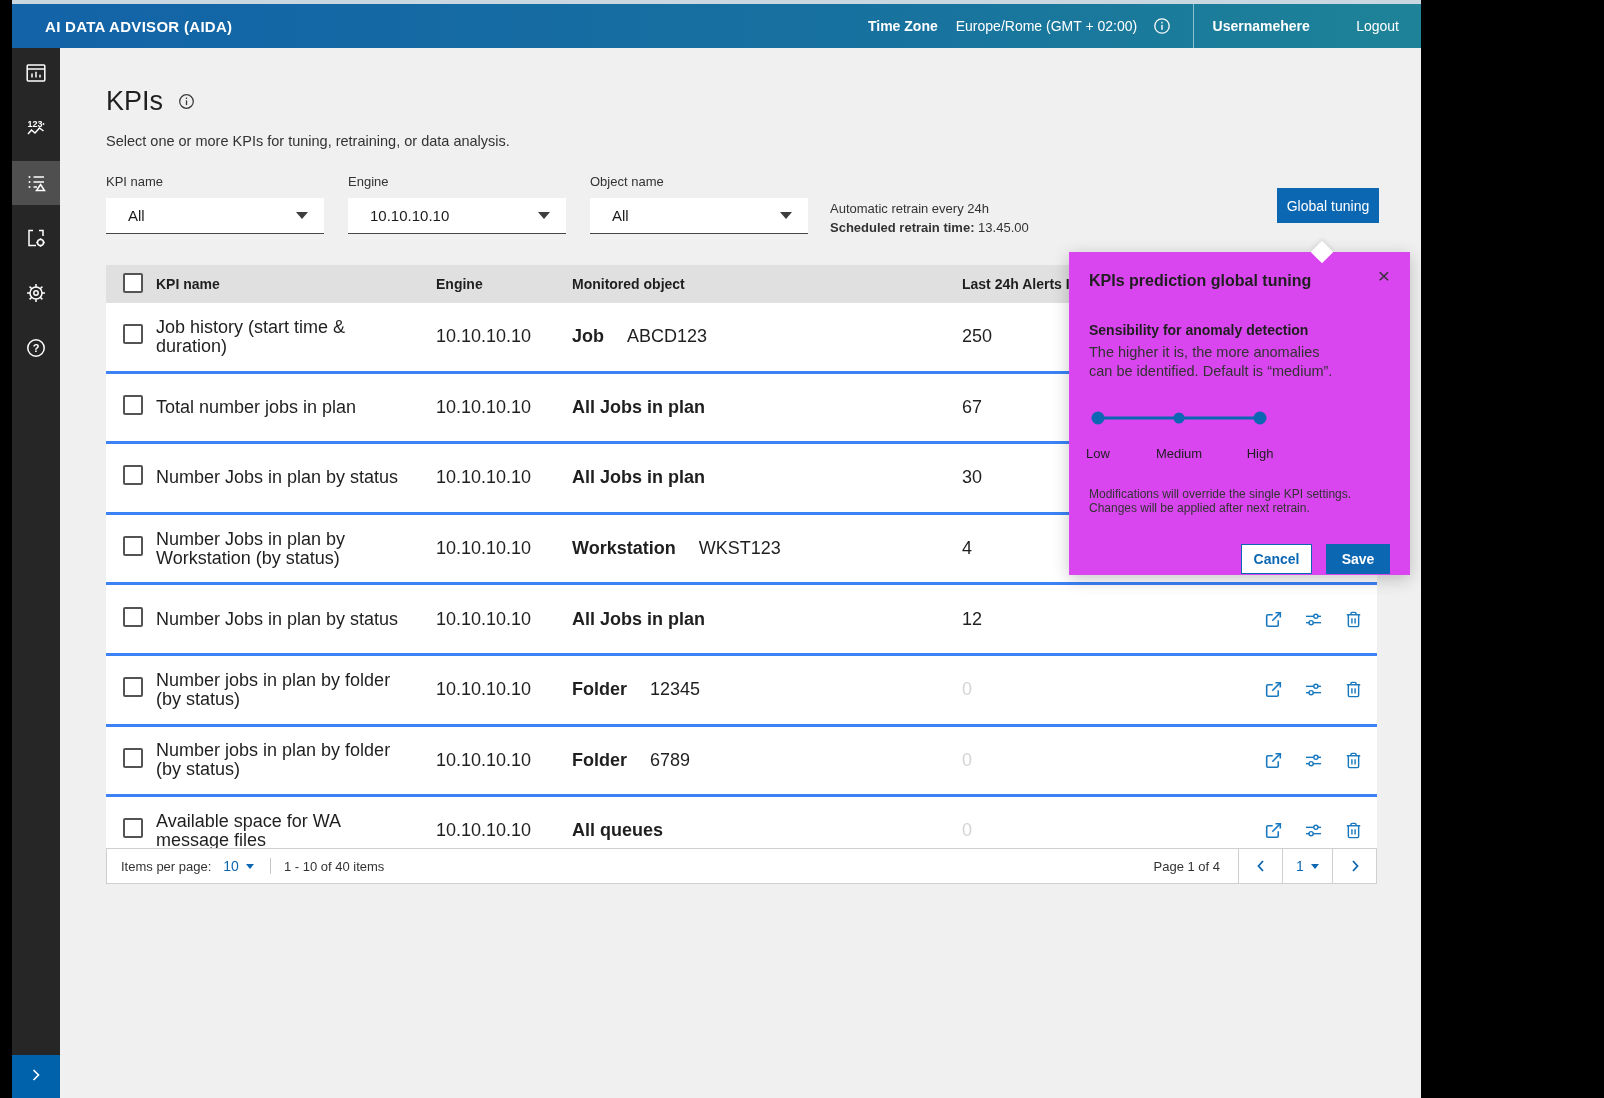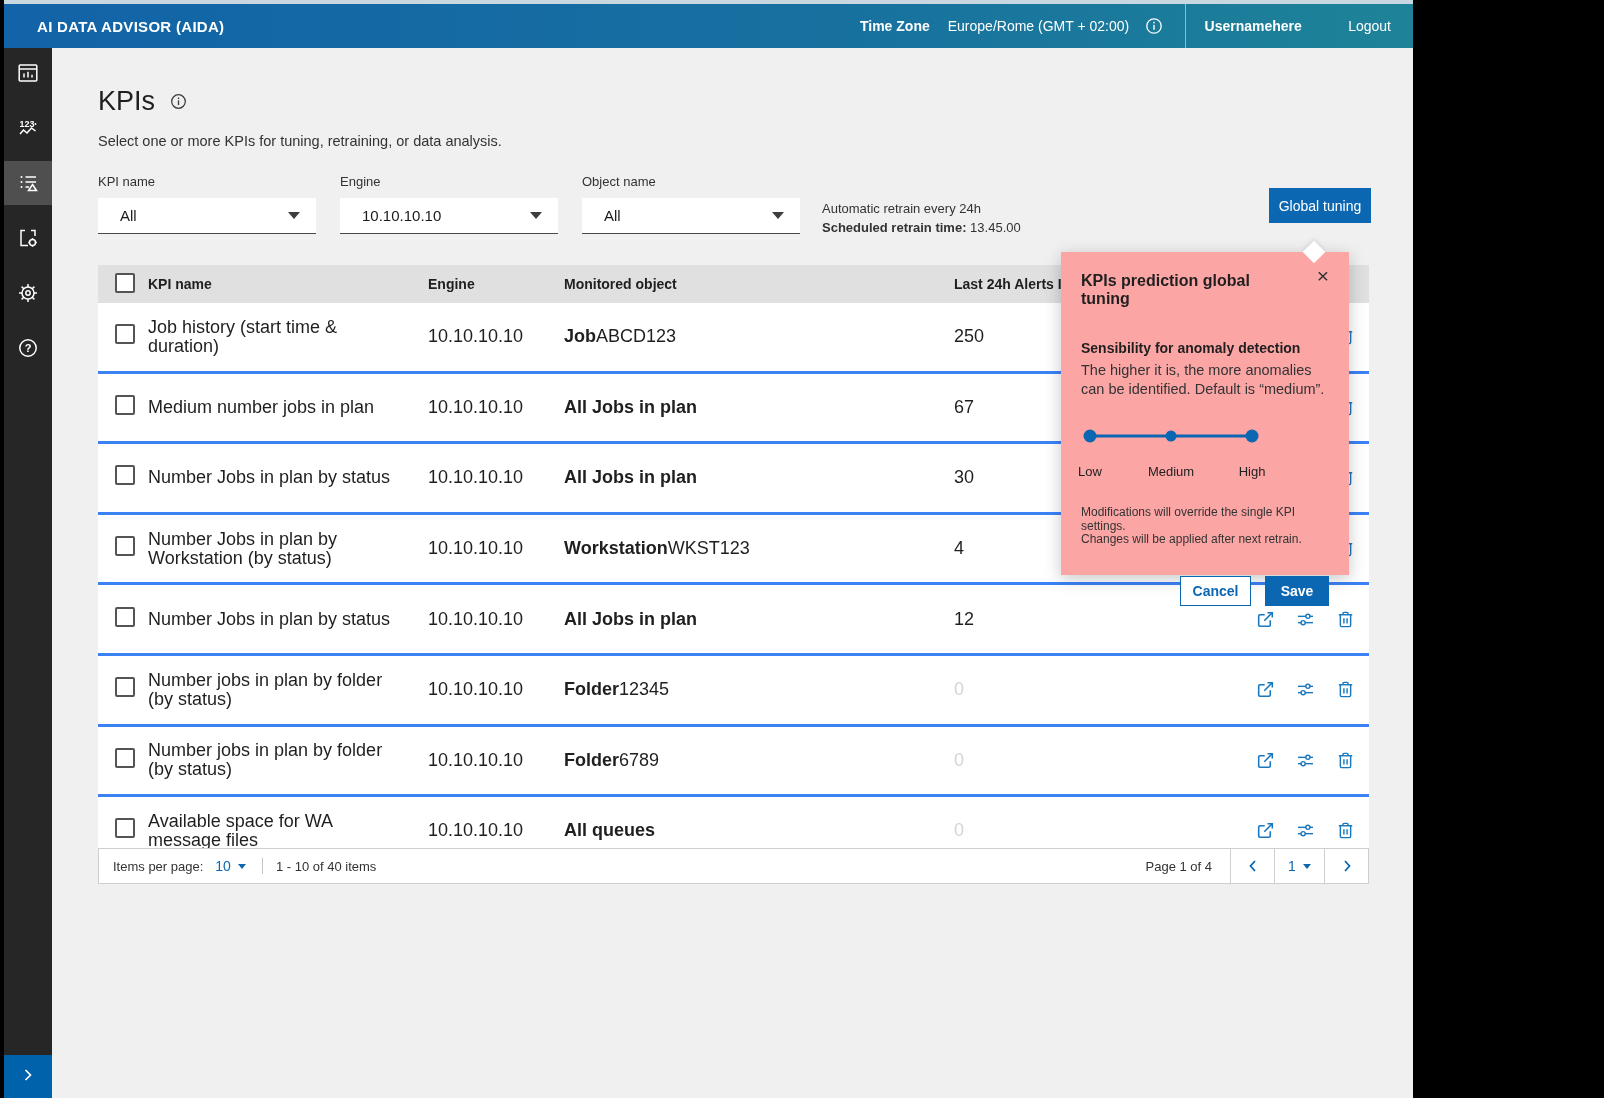--- a/index.html
+++ b/index.html
@@ -4,7 +4,7 @@
 <style>
   html,body{margin:0;padding:0;background:#000;}
   body{width:1604px;height:1098px;position:relative;font-family:"Liberation Sans",sans-serif;overflow:hidden;}
-  .app{position:absolute;left:4px;top:0;width:1409px;height:1098px;background:#f0f0f0;overflow:hidden;}
+  .app{position:absolute;left:12px;top:0;width:1409px;height:1098px;background:#f0f0f0;overflow:hidden;}
 
   
   .top-strip{position:absolute;left:0;top:0;width:1409px;height:4px;background:#c9d7e0;}

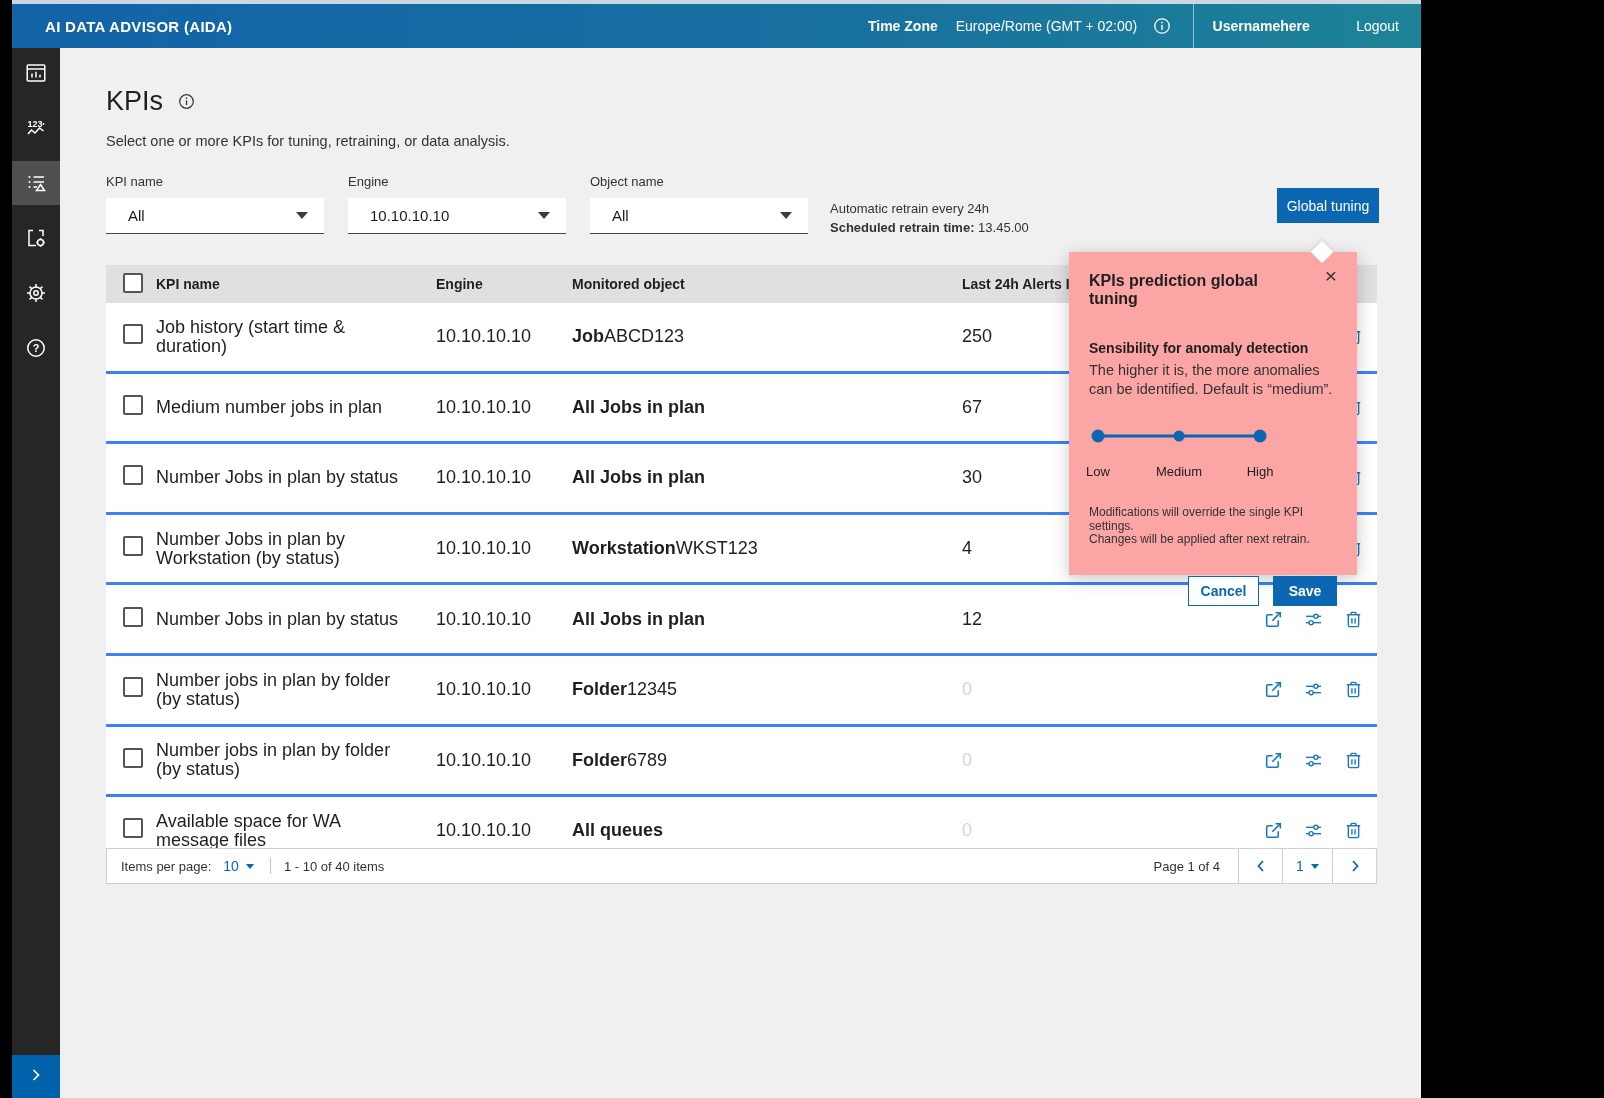--- a/index.html
+++ b/index.html
@@ -75,7 +75,7 @@
   .chev{stroke:#0c67b3;stroke-width:1.8;fill:none;}
 
   
-  .popover{position:absolute;left:1057px;top:252px;width:288px;height:323px;background:#fca5a5;z-index:6;
+  .popover{position:absolute;left:1057px;top:252px;width:341px;height:323px;background:#d946ef;z-index:6;
            box-shadow:0 4px 16px rgba(0,0,0,.22);box-sizing:border-box;padding:20px;}
   .pop-caret{position:absolute;top:-8px;left:245px;width:16px;height:16px;background:#fff;transform:rotate(45deg);
              box-shadow:-2px -2px 4px rgba(0,0,0,.07);}

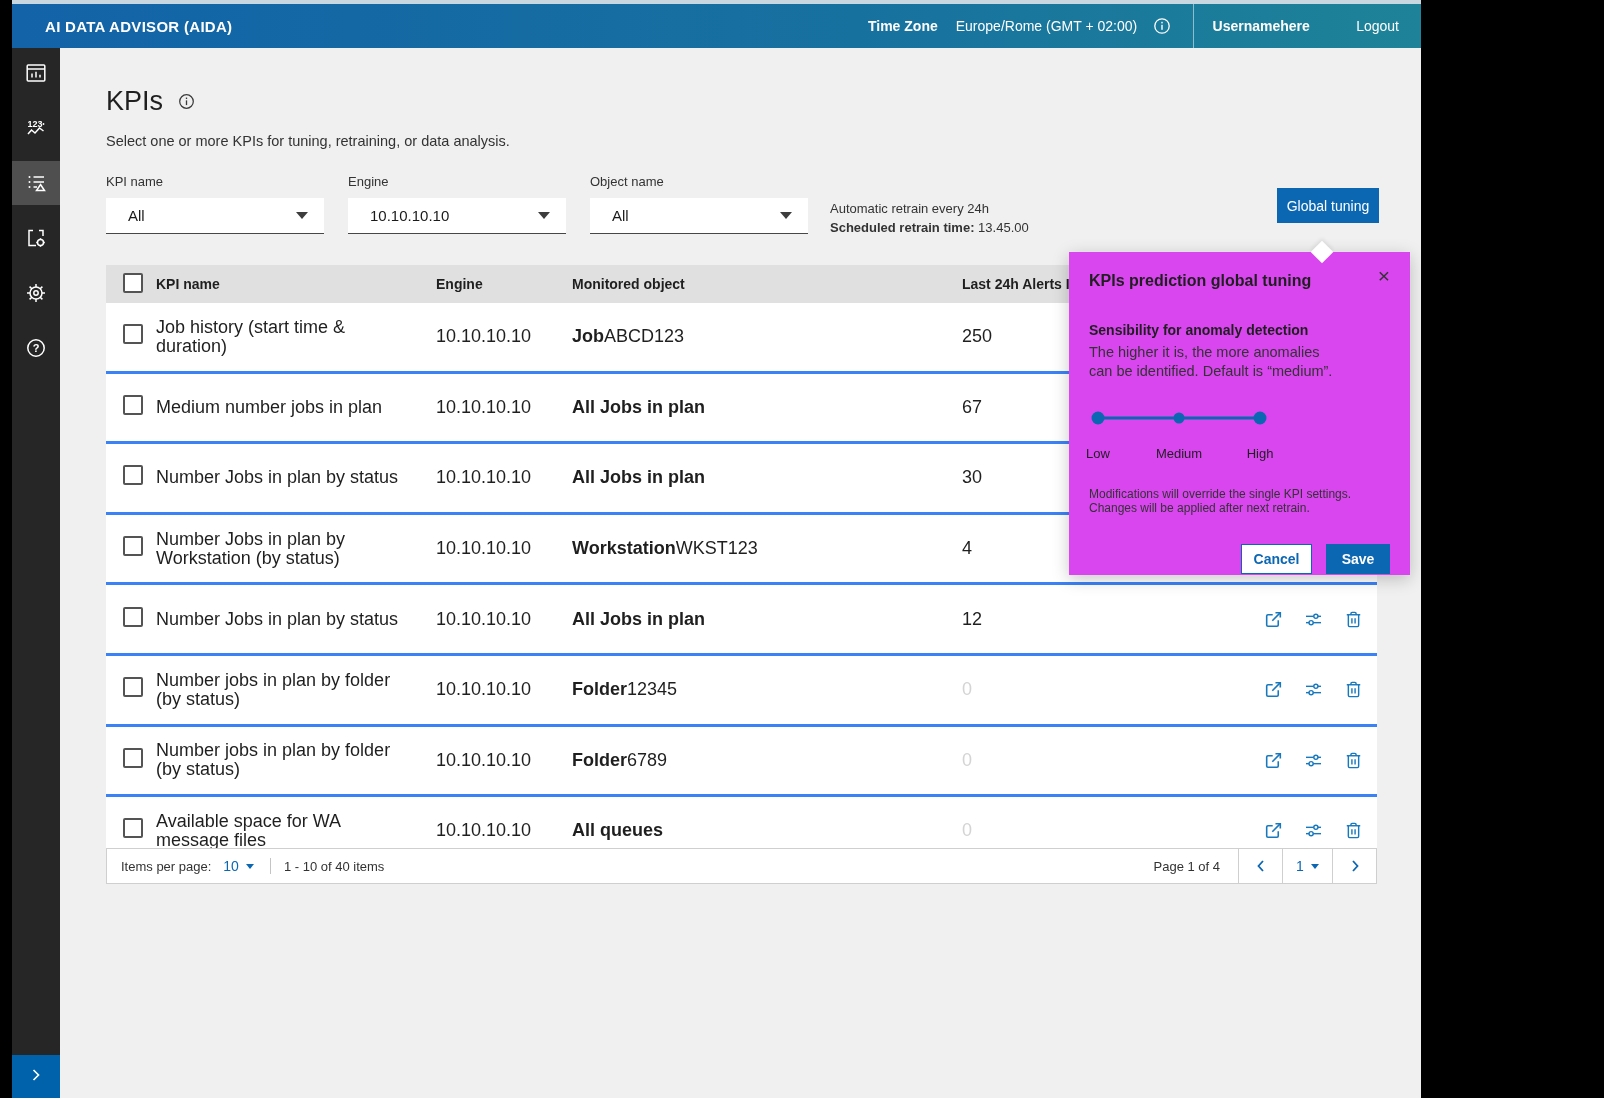--- a/index.html
+++ b/index.html
@@ -54,7 +54,7 @@
   .cb{display:inline-block;width:16px;height:16px;border:2px solid #545454;border-radius:2px;background:#fff;cursor:pointer;}
   .c-kpi{line-height:19px;padding-right:18px;}
   .obj-b{font-weight:bold;}
-  .obj-v{margin-left:0;}
+  .obj-v{margin-left:23px;}
   .c-alerts.dim{color:#d4d4d4;}
   .c-actions{display:flex;gap:21px;padding-left:12px;}
   .c-actions svg{cursor:pointer;display:block;}

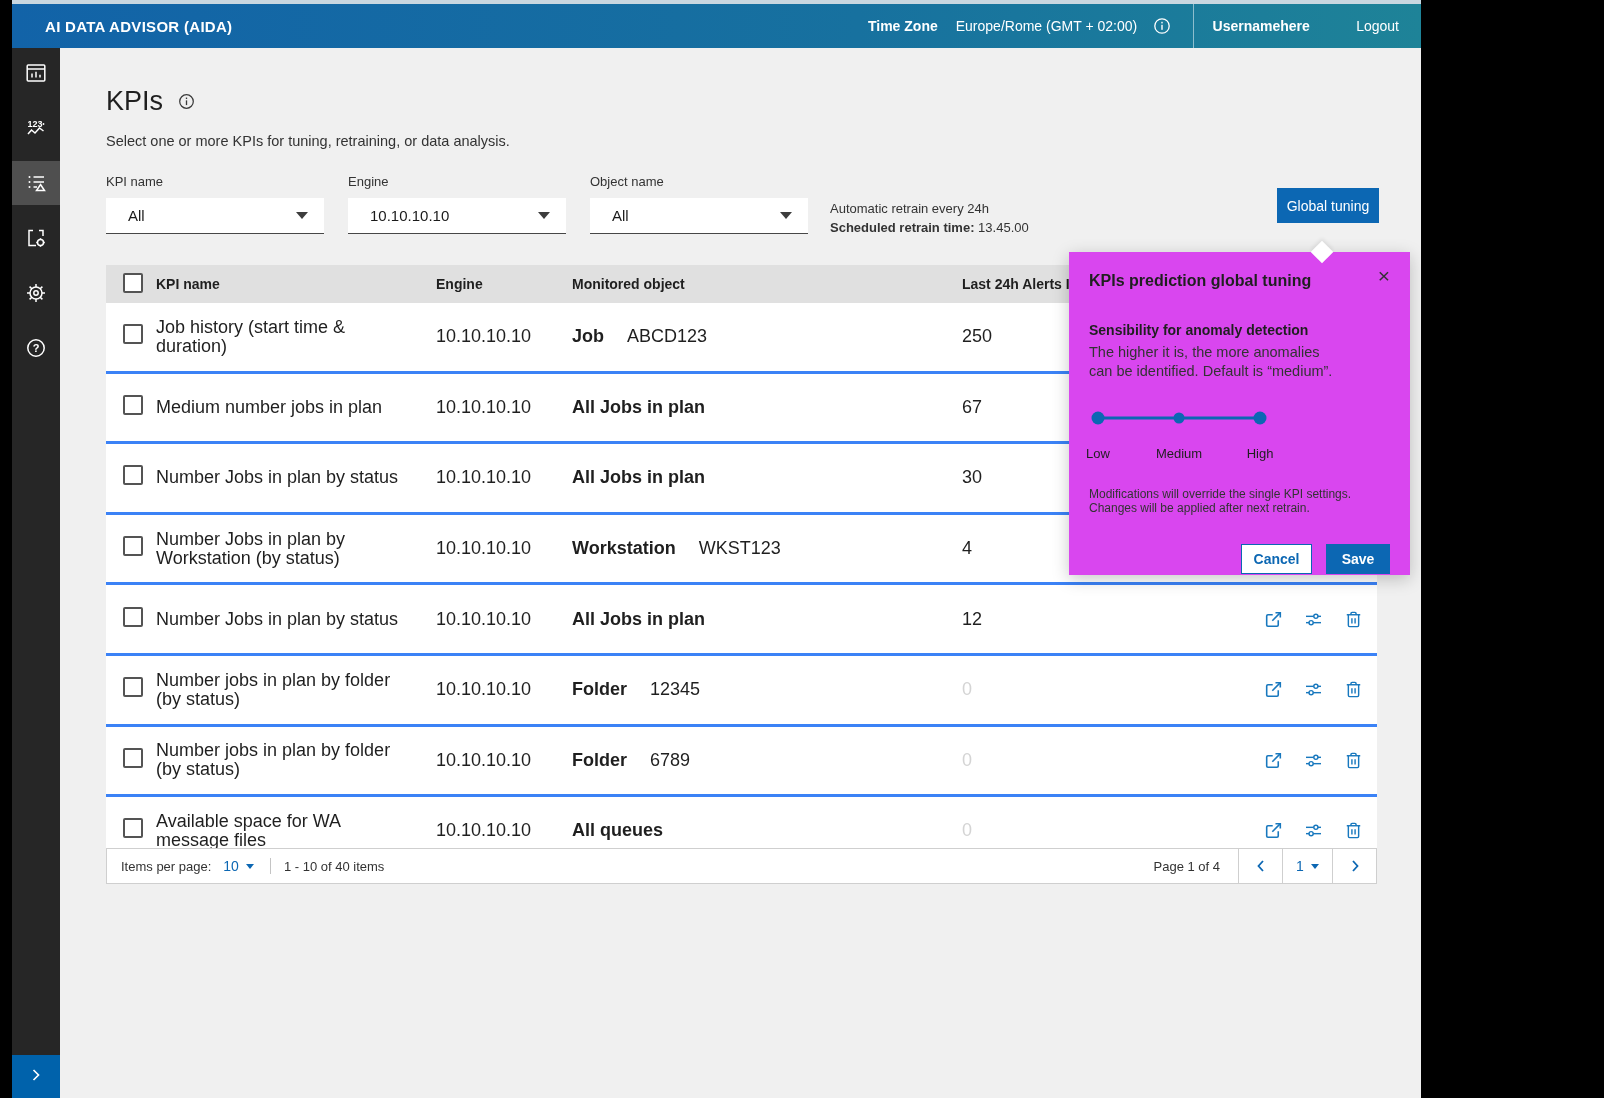--- a/index.html
+++ b/index.html
@@ -283,7 +283,7 @@
 
     <div class="grid trow">
       <div class="c-check"><span class="cb"></span></div>
-      <div class="c-kpi">Medium number jobs in plan</div>
+      <div class="c-kpi">Total number jobs in plan</div>
       <div>10.10.10.10</div>
       <div><span class="obj-b">All Jobs in plan</span><span class="obj-v"></span></div>
       <div class="c-alerts">67</div>

